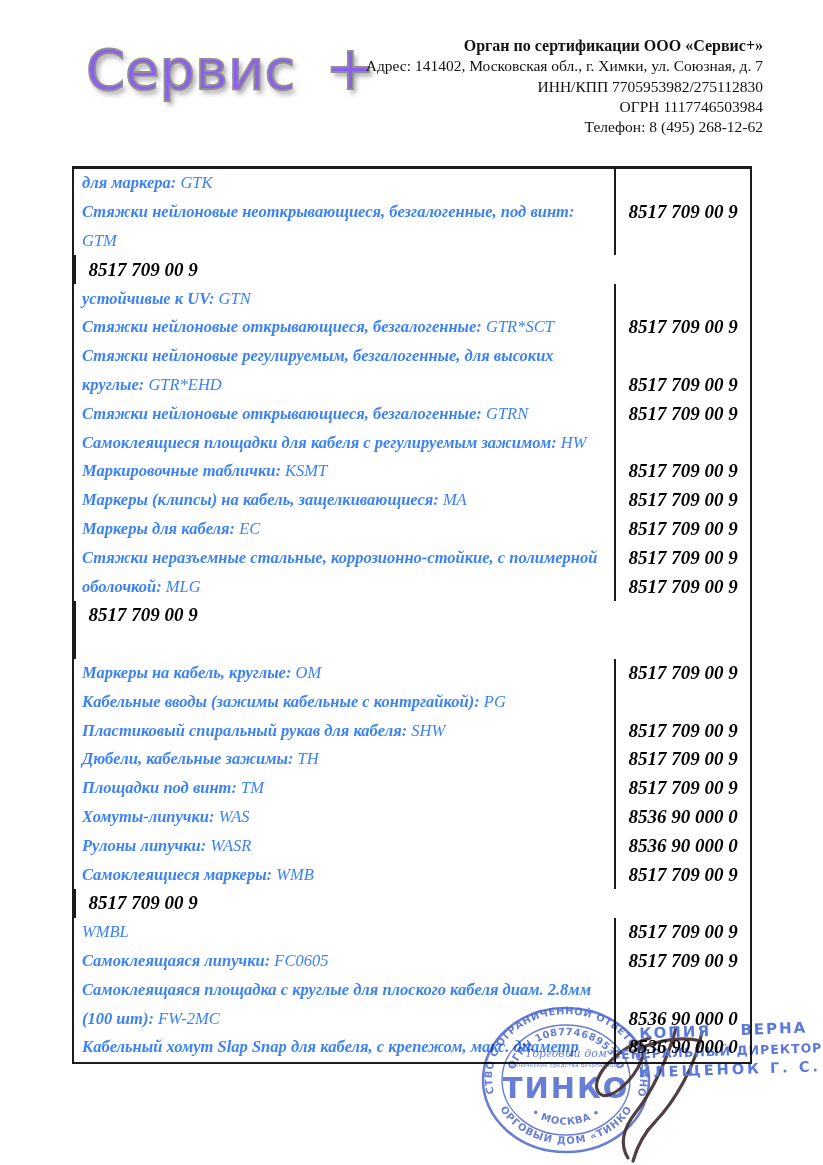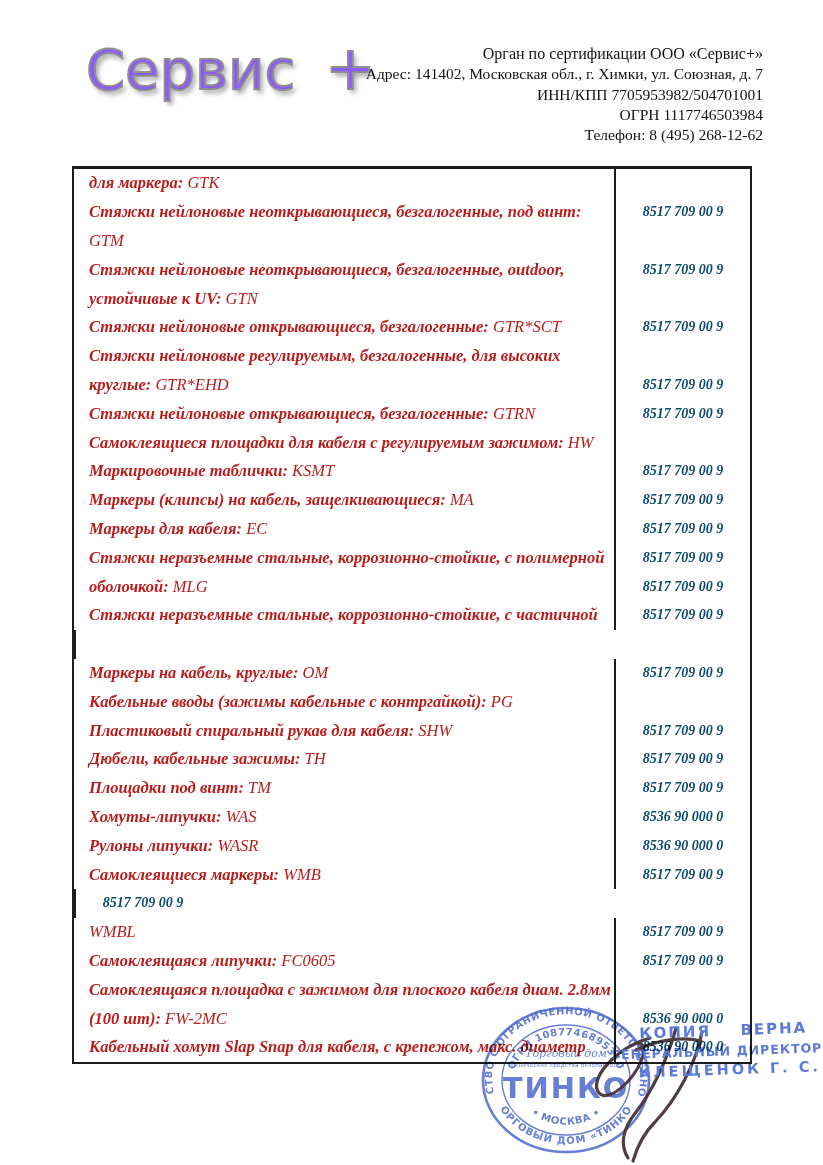--- a/index.html
+++ b/index.html
@@ -16,7 +16,7 @@
 
   .org-info{position:absolute;right:60px;top:36px;text-align:right;color:#111;
             font-size:15.5px;line-height:20.3px;white-space:nowrap;}
-  .org-info .org-line{font-weight:normal;font-size:16px;margin-top:8px;}
+  .org-info .org-line{font-weight:bold;font-size:16px;}
 
   
   .doc-table{position:absolute;left:72px;top:166px;width:676px;

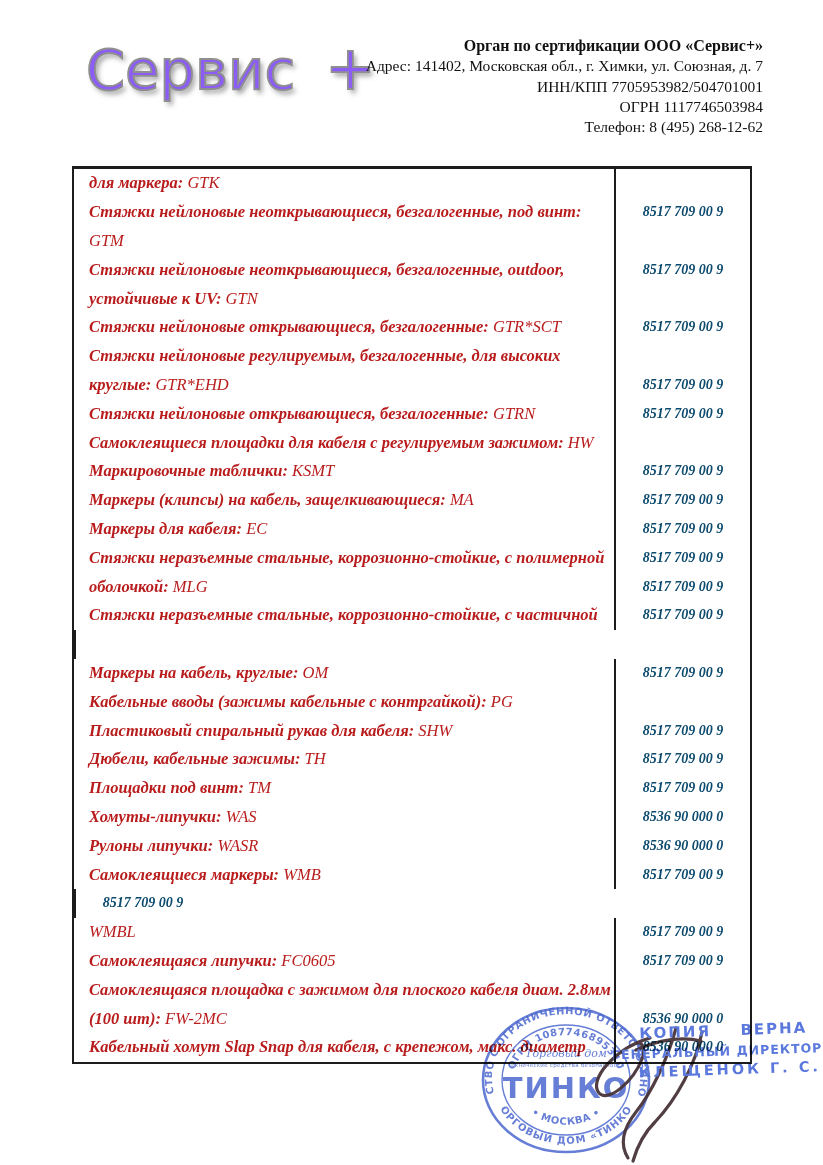--- a/index.html
+++ b/index.html
@@ -56,7 +56,7 @@
   <div class="org-info">
     <div class="org-line">Орган по сертификации ООО «Сервис+»</div>
     <div>Адрес: 141402, Московская обл., г. Химки, ул. Союзная, д. 7</div>
-    <div>ИНН/КПП 7705953982/504701001</div>
+    <div>ИНН/КПП 7705953982/275112830</div>
     <div>ОГРН 1117746503984</div>
     <div>Телефон: 8 (495) 268-12-62</div>
   </div>

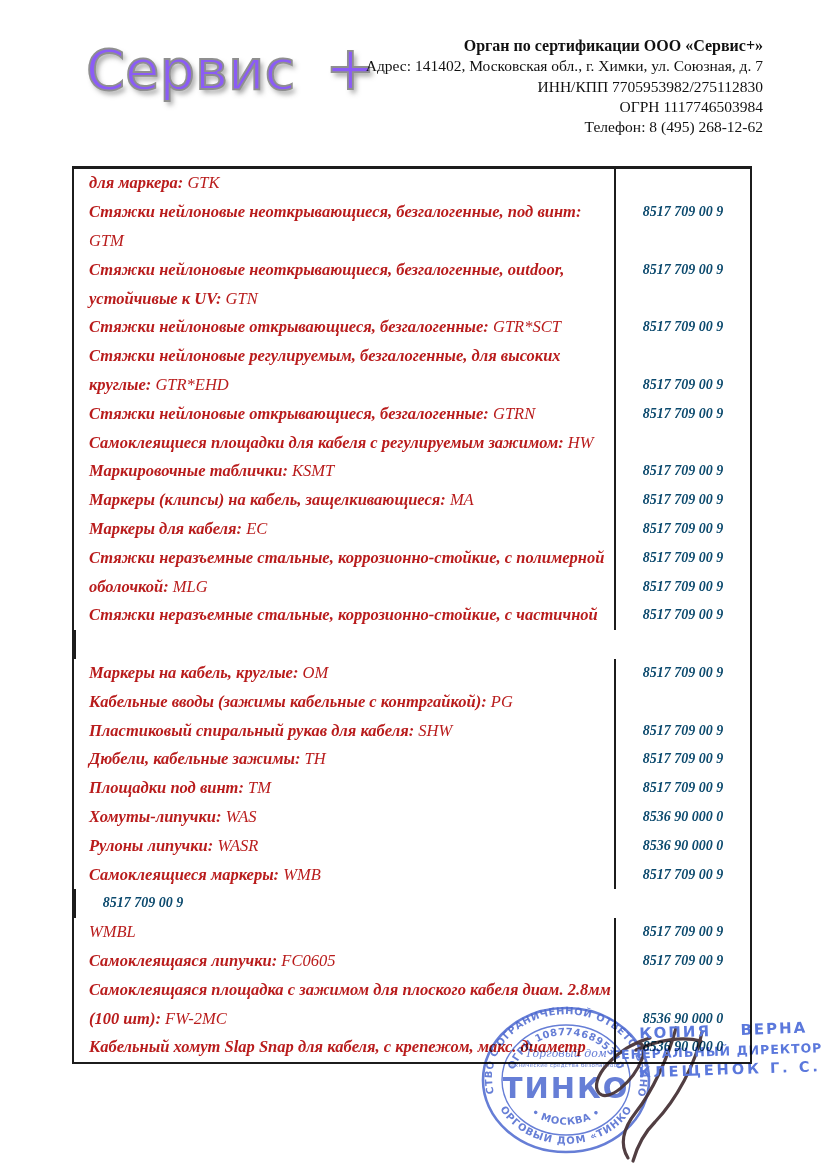--- a/index.html
+++ b/index.html
@@ -23,7 +23,7 @@
              border:2px solid #1c1c1c;border-top-width:3px;background:transparent;}
   .row{display:flex;height:28.8px;align-items:center;}
   .cell{white-space:nowrap;overflow:visible;}
-  .cell.desc{flex:1;padding-left:15px;font-style:italic;font-size:16.5px;color:#b91c1c;}
+  .cell.desc{flex:1;padding-left:8px;font-style:italic;font-size:16.5px;color:#3b82f6;}
   .cell.desc .d{font-weight:bold;}
   .cell.desc .i{font-weight:normal;}
   .cell.hs{width:134px;align-self:stretch;border-left:2px solid #1c1c1c;

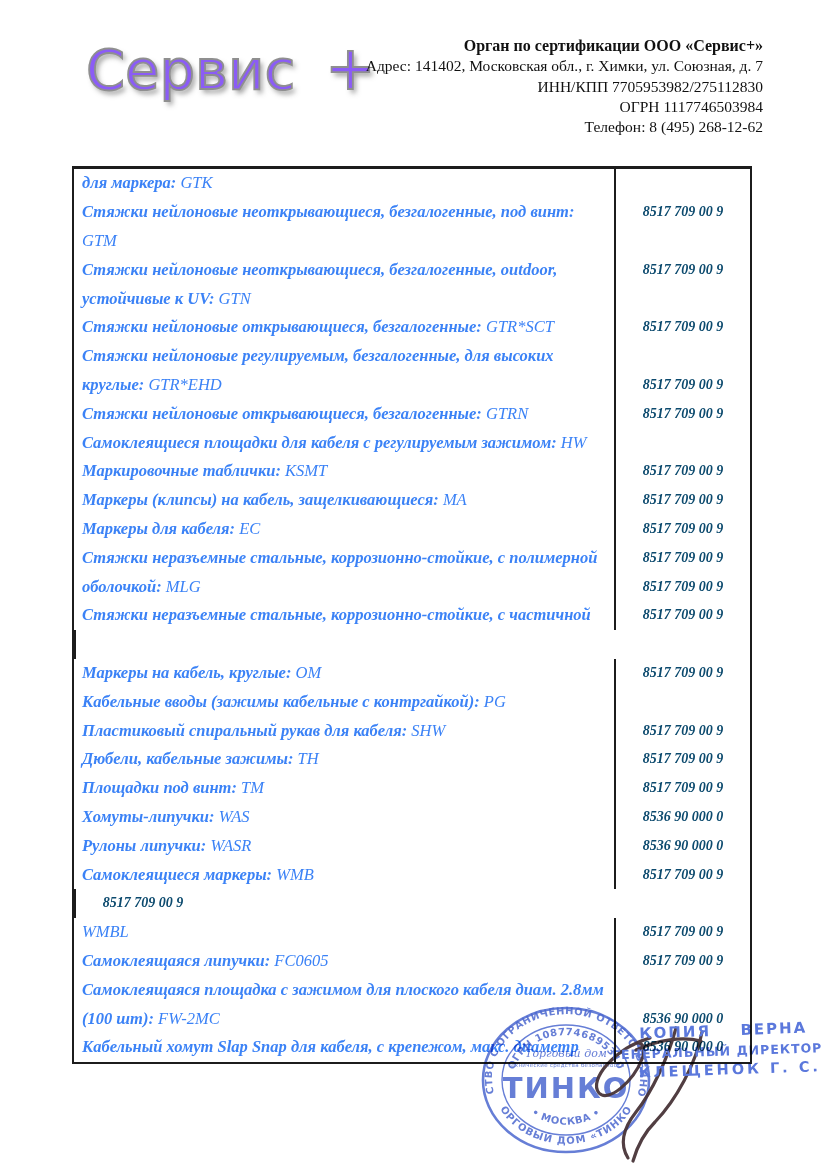--- a/index.html
+++ b/index.html
@@ -28,7 +28,7 @@
   .cell.desc .i{font-weight:normal;}
   .cell.hs{width:134px;align-self:stretch;border-left:2px solid #1c1c1c;
            display:flex;align-items:center;justify-content:center;
-           font-style:italic;font-weight:bold;font-size:14px;color:#0c4a6e;}
+           font-style:italic;font-weight:bold;font-size:19px;color:#000000;}
 
   
   .stamps{position:absolute;inset:0;mix-blend-mode:multiply;pointer-events:none;}

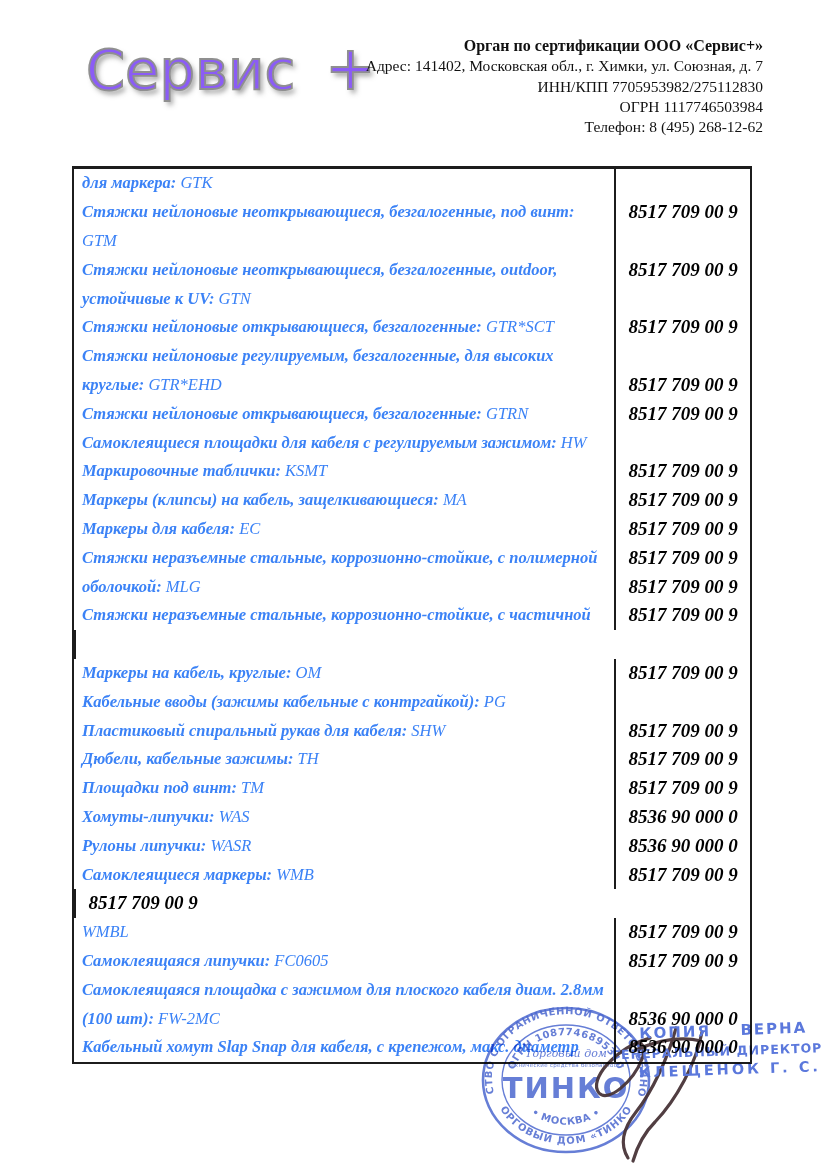--- a/index.html
+++ b/index.html
@@ -87,10 +87,6 @@
     </div>
 
     <div class="row">
-      <div class="cell desc">
-        <span class="d">Стяжки нейлоновые неоткрывающиеся, безгалогенные, outdoor,</span>
-        <span class="i"></span>
-      </div>
       <div class="cell hs">8517 709 00 9</div>
     </div>
 

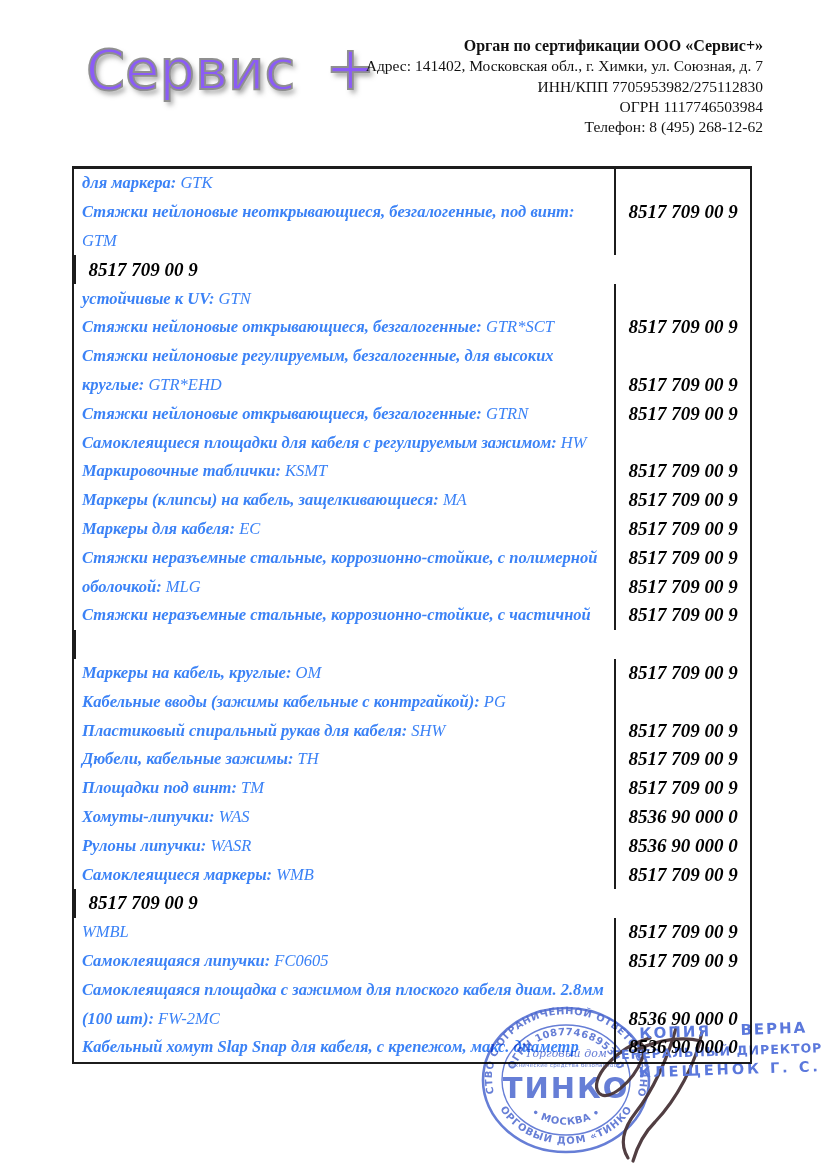--- a/index.html
+++ b/index.html
@@ -179,10 +179,6 @@
     </div>
 
     <div class="row">
-      <div class="cell desc">
-        <span class="d">Стяжки неразъемные стальные, коррозионно-стойкие, с частичной</span>
-        <span class="i"></span>
-      </div>
       <div class="cell hs">8517 709 00 9</div>
     </div>
 

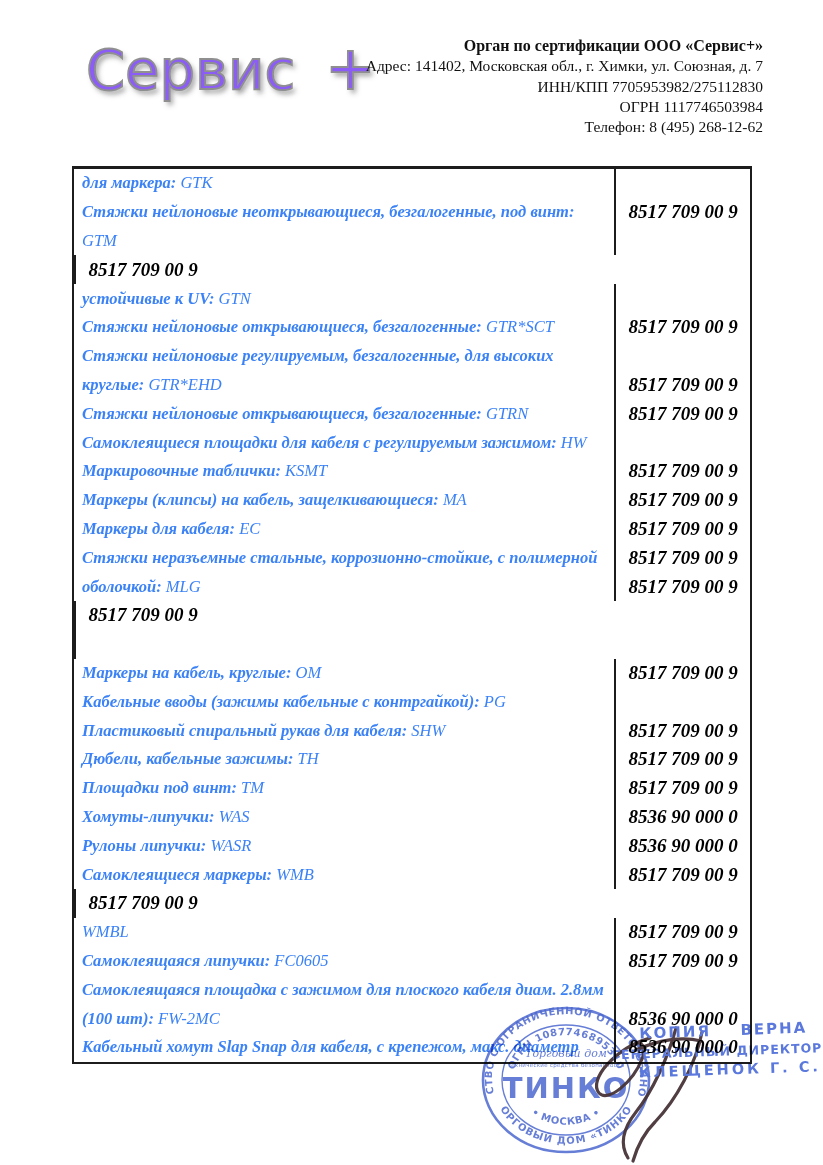--- a/index.html
+++ b/index.html
@@ -272,7 +272,7 @@
 
     <div class="row">
       <div class="cell desc">
-        <span class="d">Самоклеящаяся площадка с зажимом для плоского кабеля диам. 2.8мм</span>
+        <span class="d">Самоклеящаяся площадка с круглые для плоского кабеля диам. 2.8мм</span>
         <span class="i"></span>
       </div>
       <div class="cell hs"></div>

